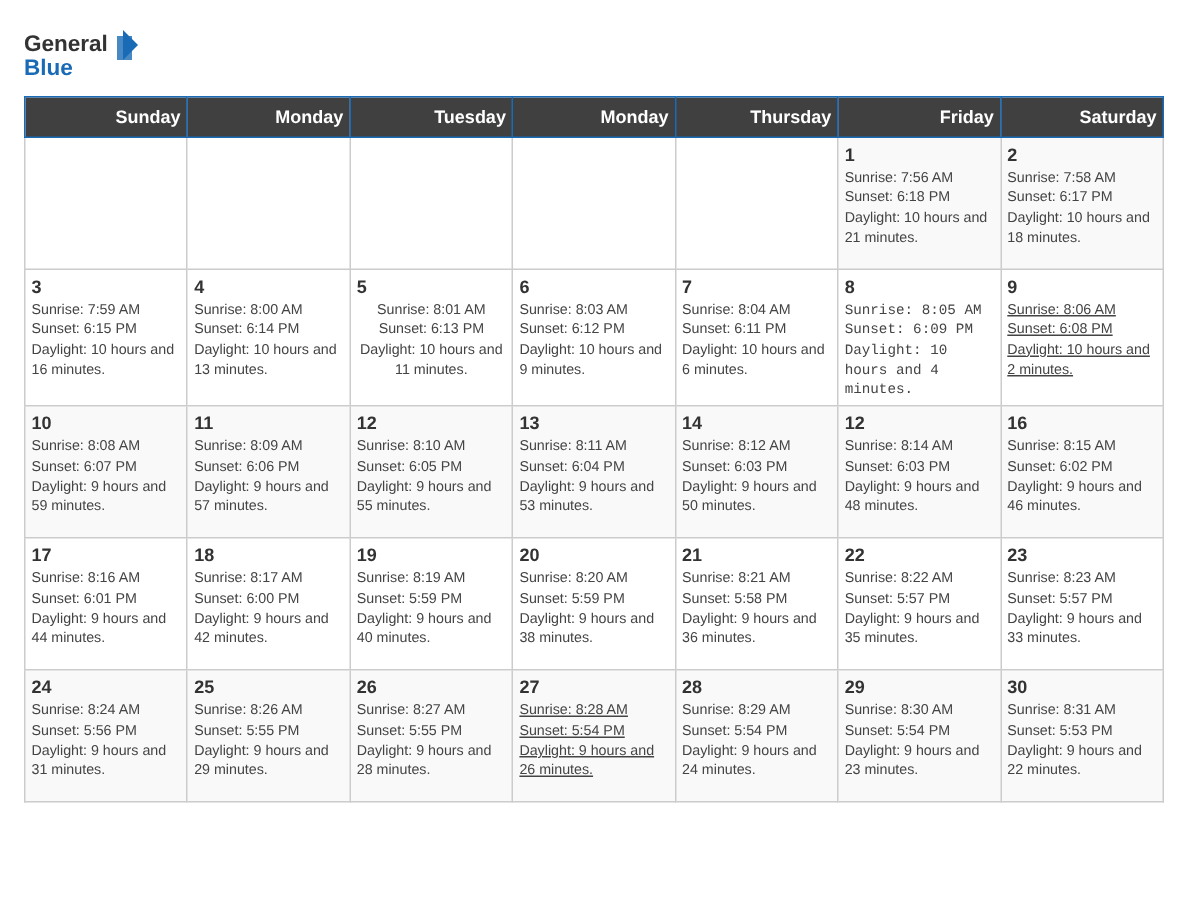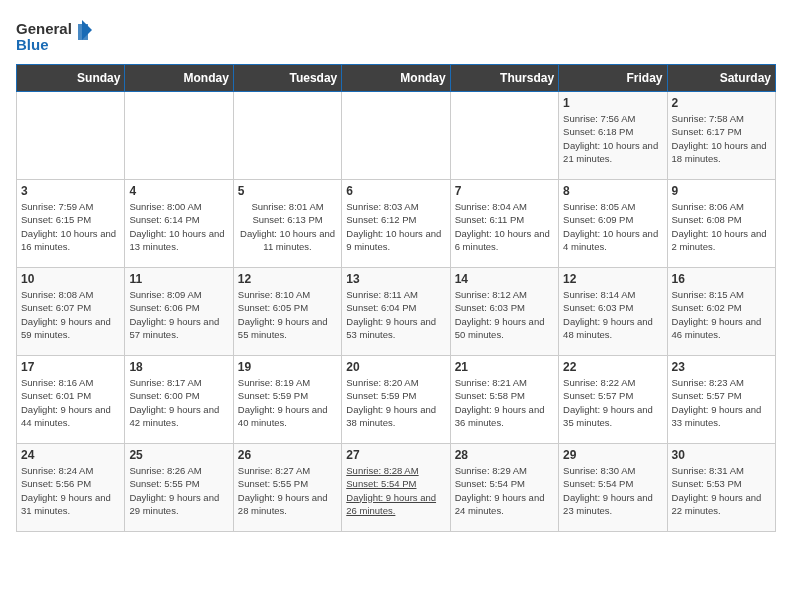--- a/index.html
+++ b/index.html
@@ -163,7 +163,7 @@
         </td>
         <td>
           <span class="day-number">8</span>
-          <div class="day-info" style="white-space: pre-line;">Sunrise: 8:05 AM
+          <div class="day-info" style="white-space: pre-line; font-family: Liberation Mono, monospace;">Sunrise: 8:05 AM
 Sunset: 6:09 PM
 Daylight: 10 hours and 4 minutes.</div>
         </td>

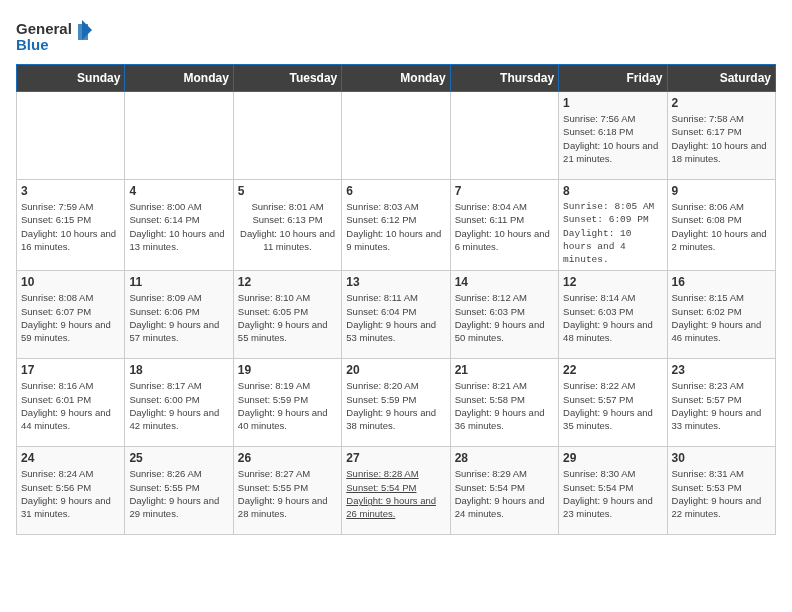--- a/index.html
+++ b/index.html
@@ -169,7 +169,7 @@
         </td>
         <td>
           <span class="day-number">9</span>
-          <div class="day-info" style="white-space: pre-line;">Sunrise: 8:06 AM
+          <div class="day-info" style="white-space: pre-line; text-decoration: underline;">Sunrise: 8:06 AM
 Sunset: 6:08 PM
 Daylight: 10 hours and 2 minutes.</div>
         </td>

